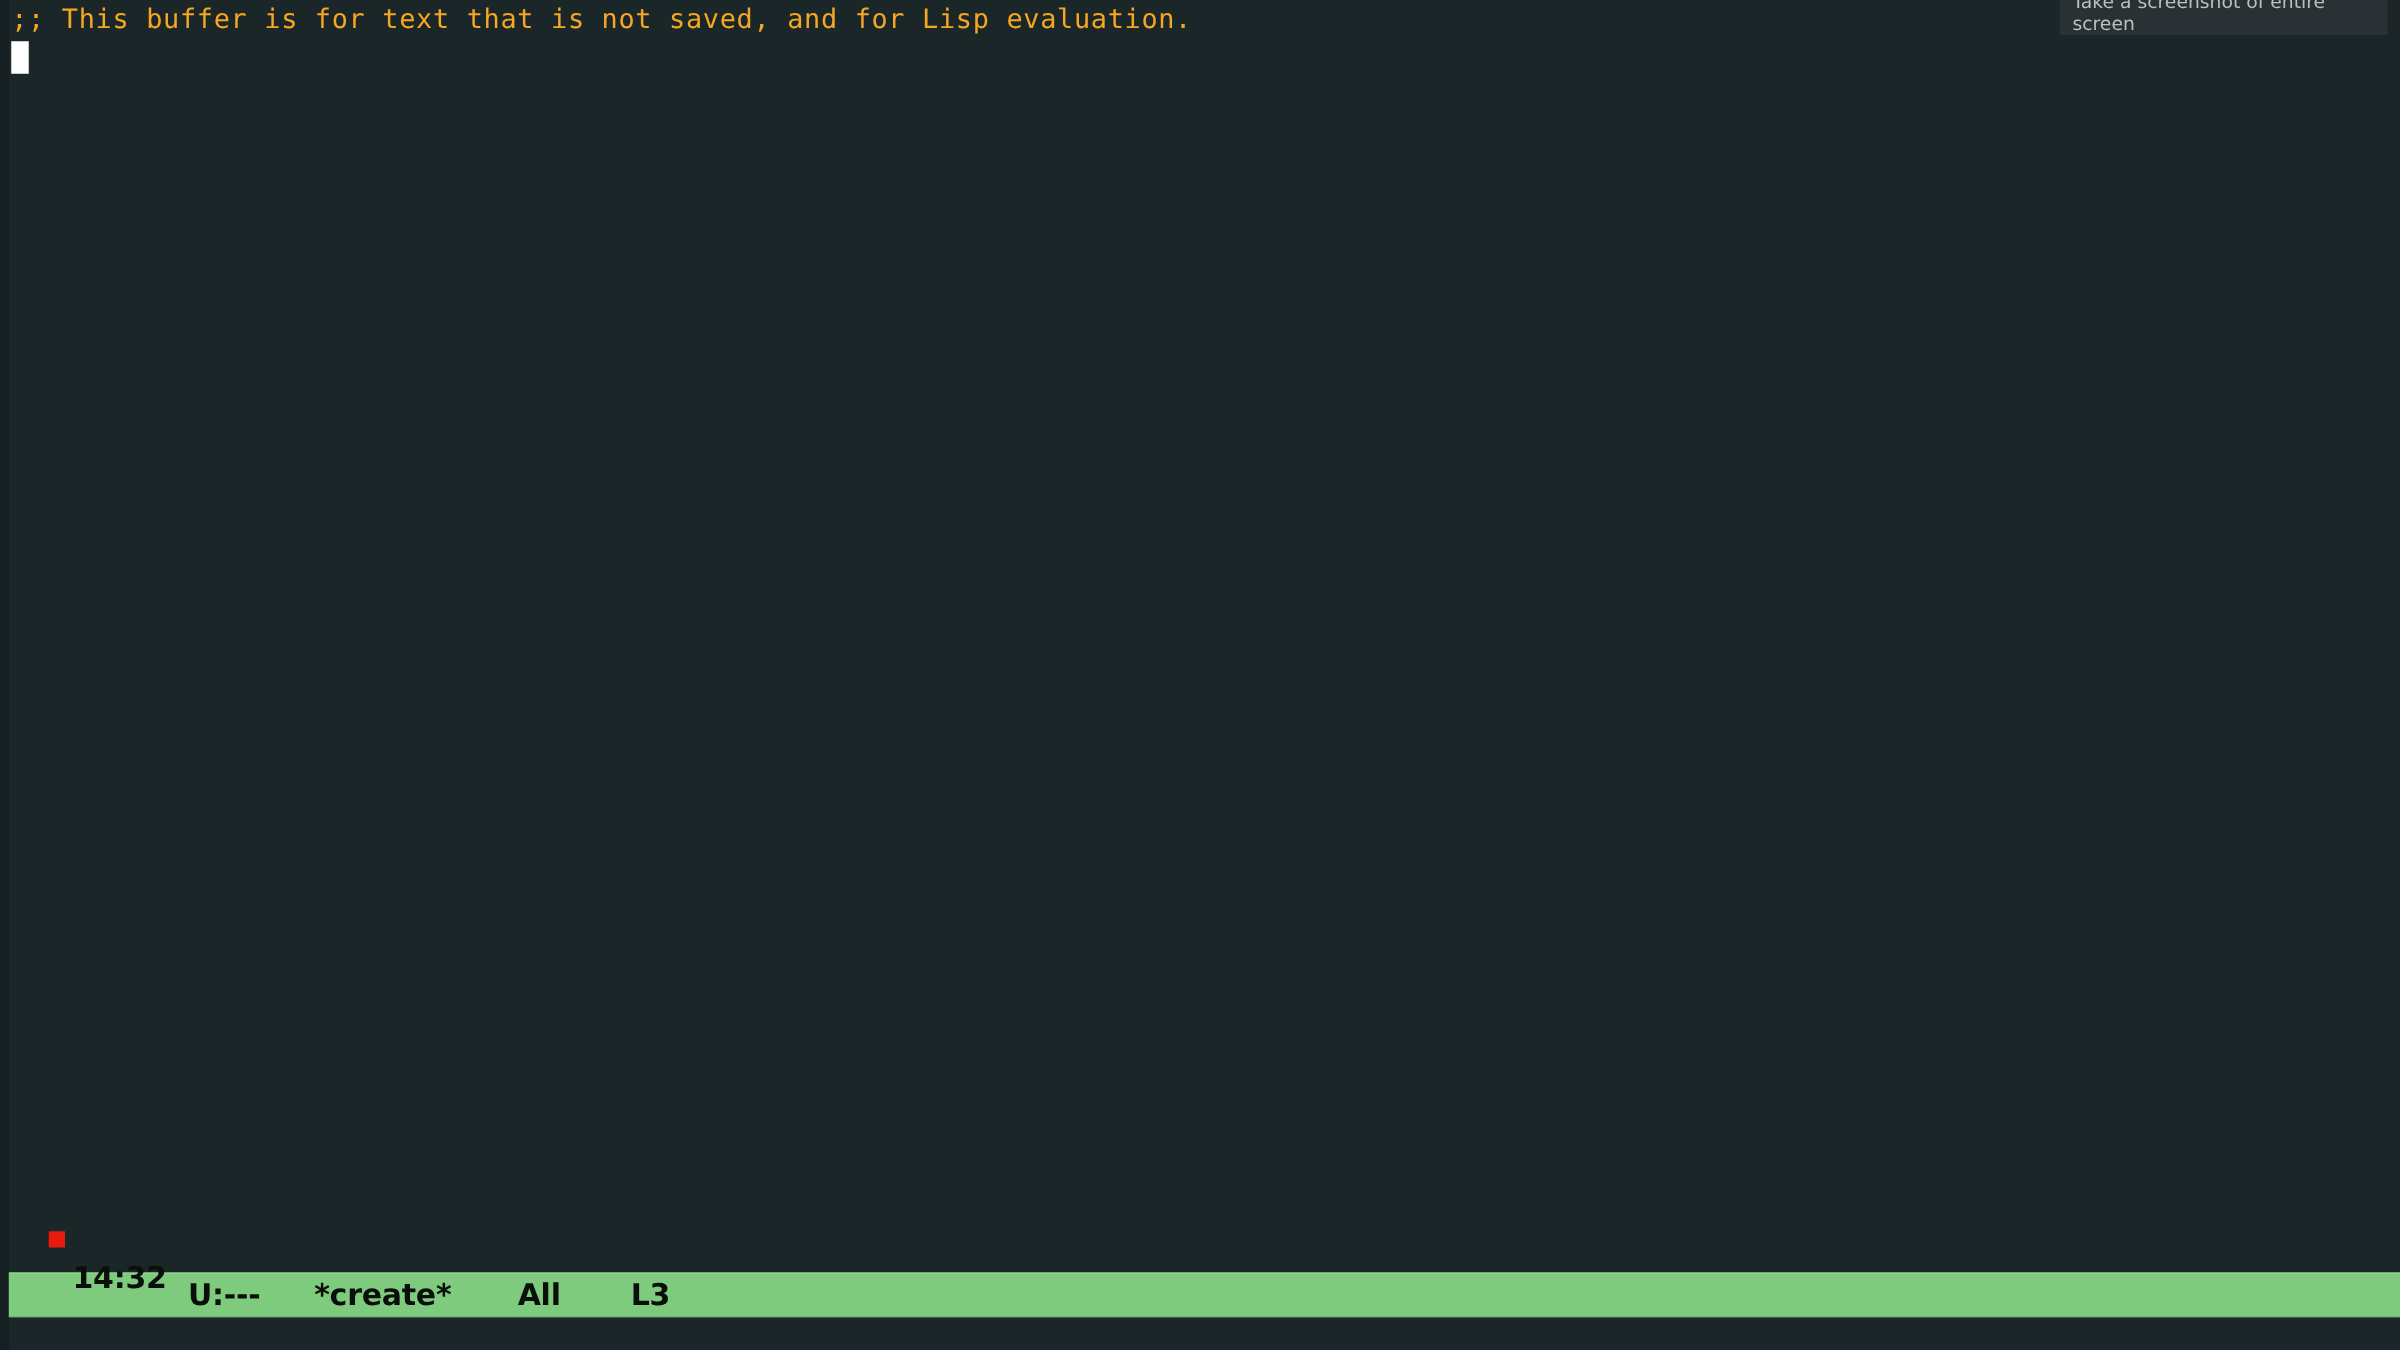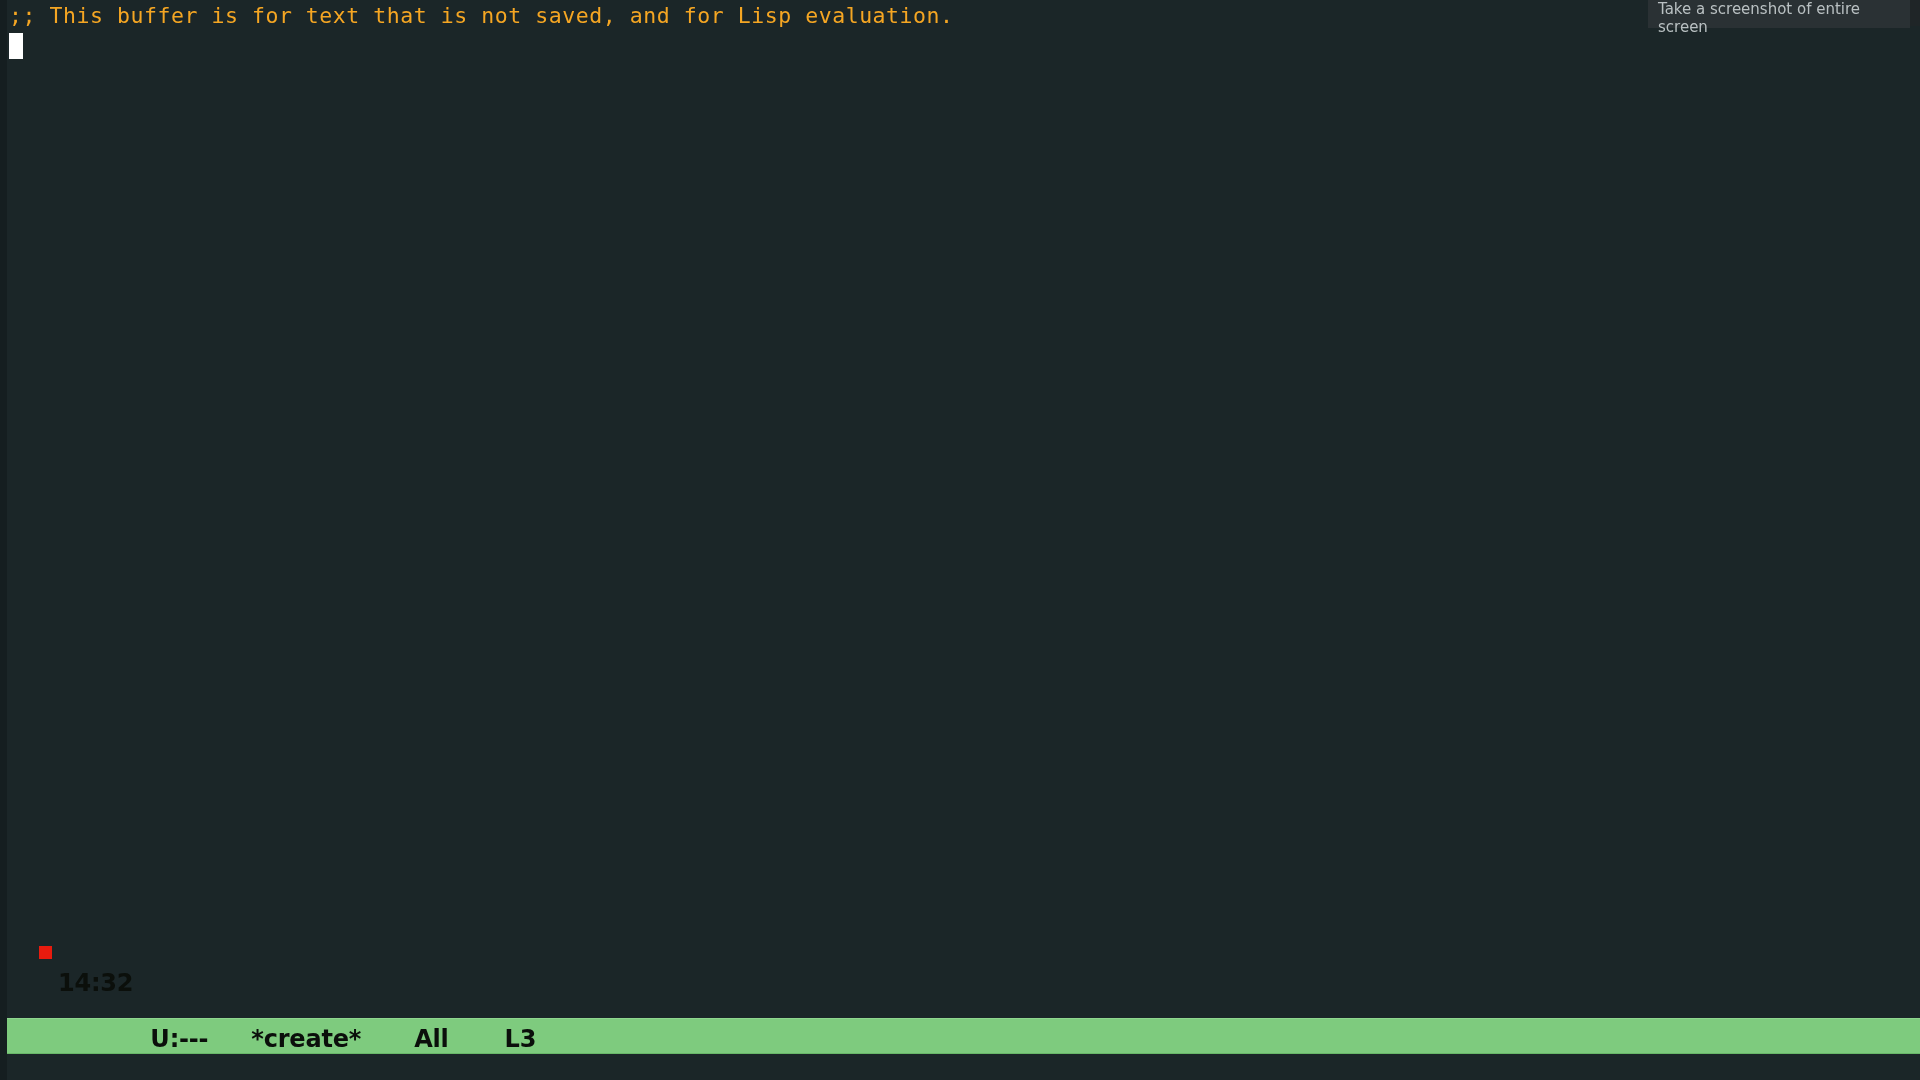--- a/index.html
+++ b/index.html
@@ -152,7 +152,7 @@
     font-family: "DejaVu Sans", sans-serif;
     font-size: 15px;
     display: flex;
-    align-items: flex-start;
+    align-items: flex-end;
     justify-content: center;
     z-index: 10;
     box-sizing: border-box;

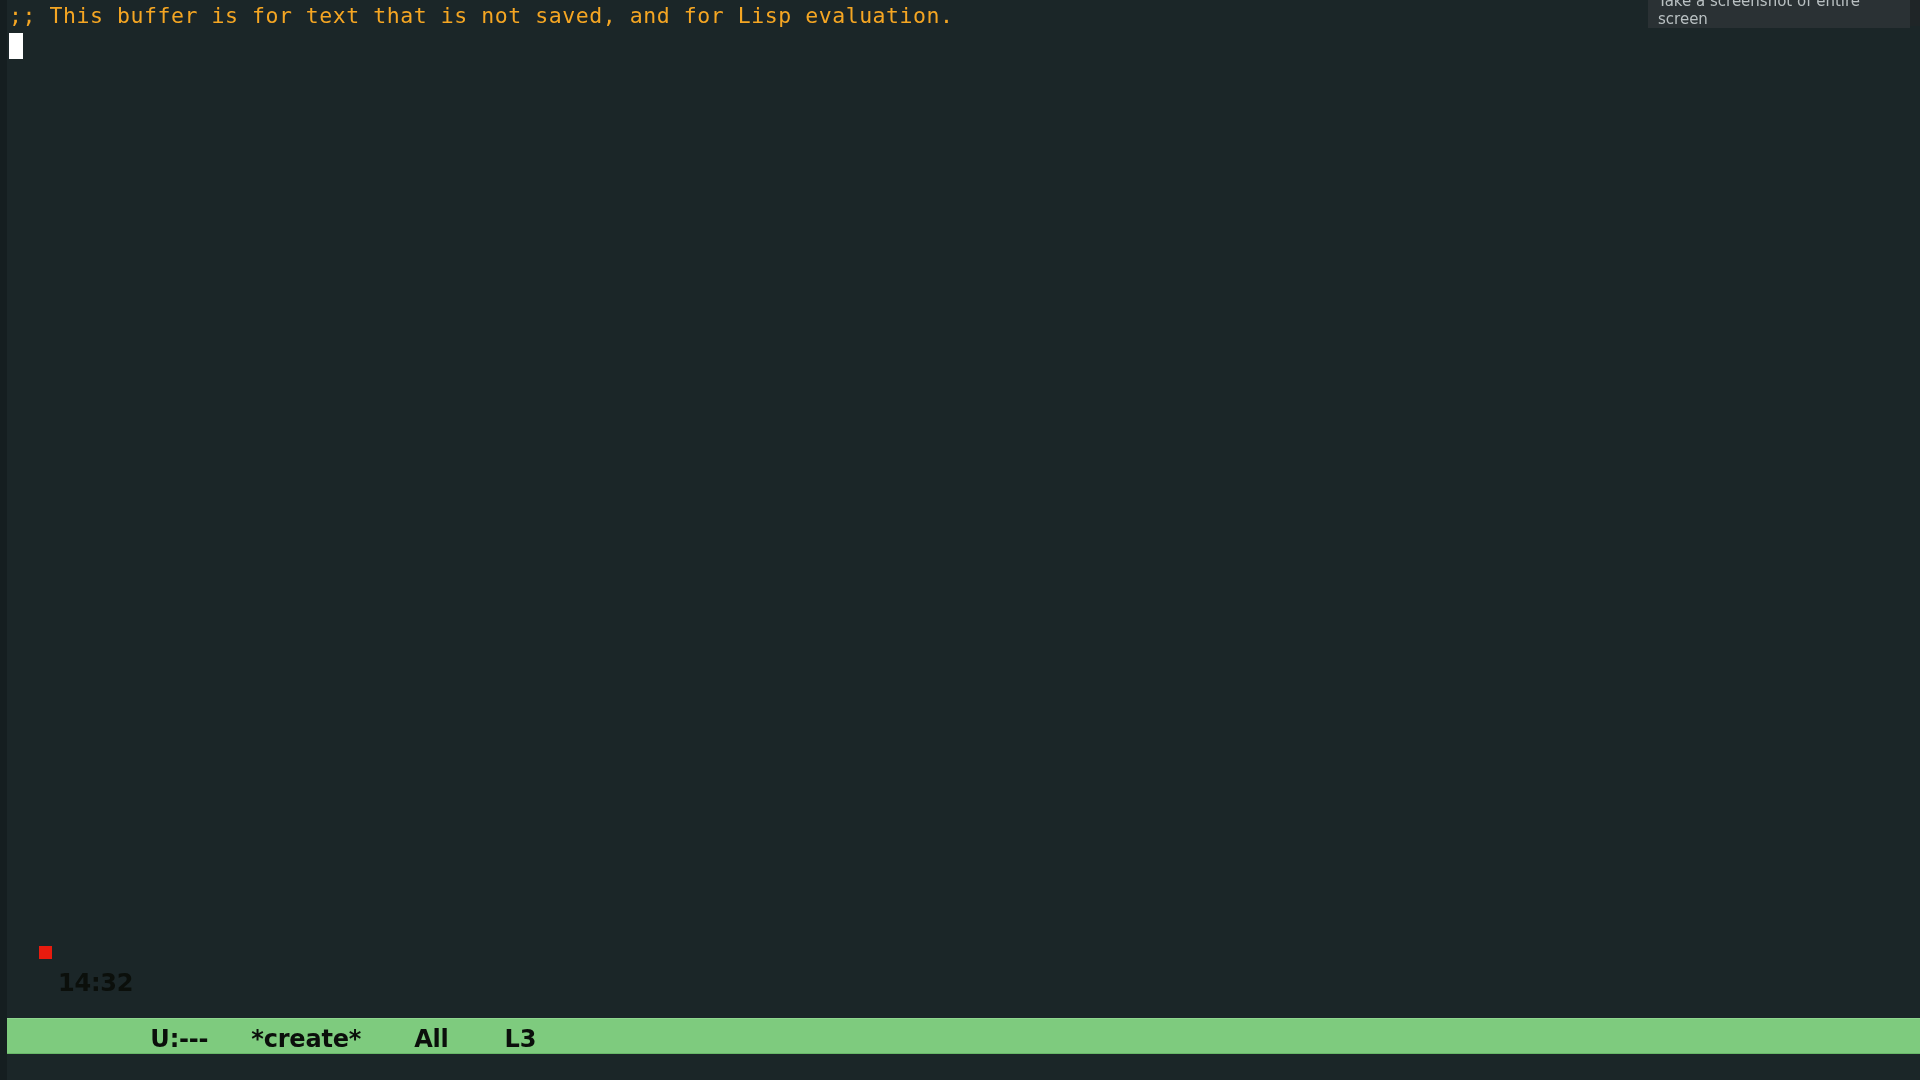--- a/index.html
+++ b/index.html
@@ -88,7 +88,7 @@
     background: #7ecb7e;
     color: #0b0f0b;
     display: flex;
-    align-items: flex-end;
+    align-items: center;
     font-family: "DejaVu Sans", sans-serif;
     font-size: 24px;
     font-weight: bold;

